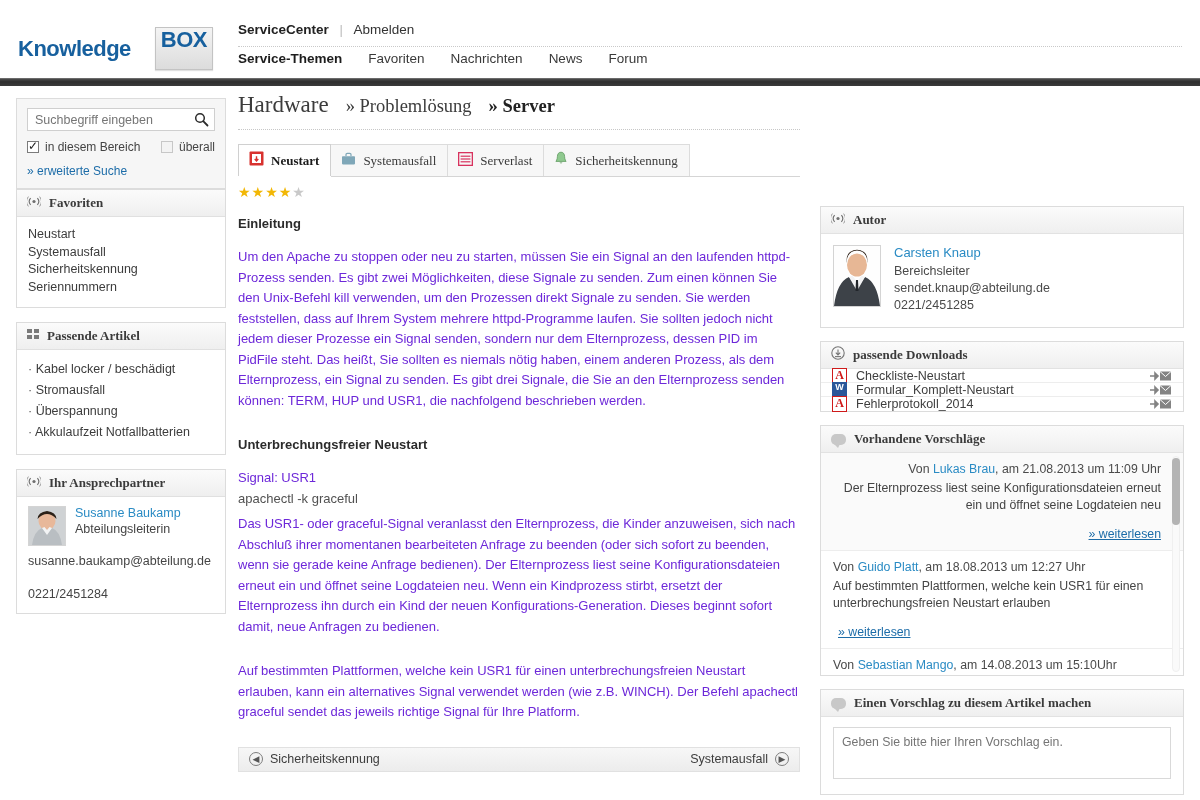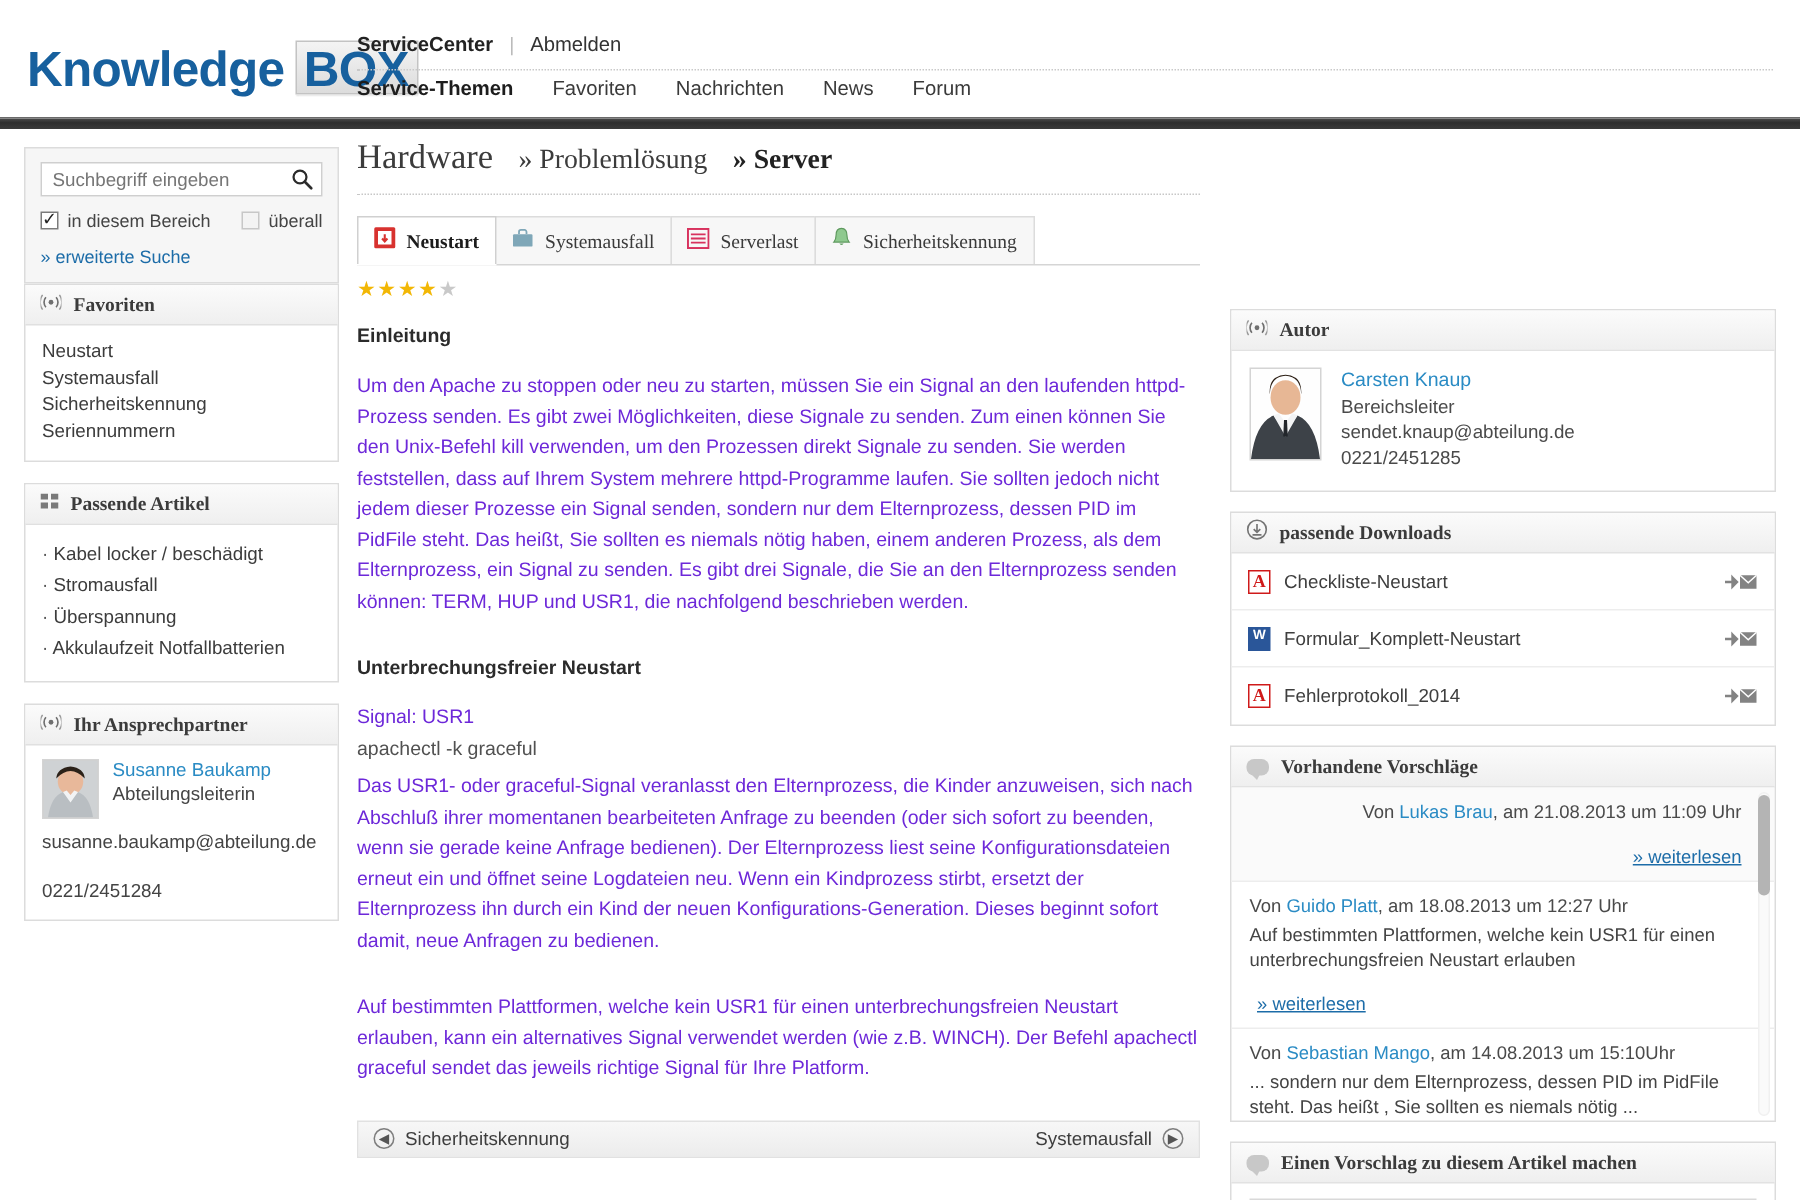--- a/index.html
+++ b/index.html
@@ -16,7 +16,7 @@
 
   
   .header { position:relative; height:78px; background:#fff; }
-  .logo { position:absolute; left:18px; top:27px; font-size:33px; font-weight:bold;
+  .logo { position:absolute; left:18px; top:27px; font-size:22px; font-weight:bold;
           letter-spacing:-0.5px; line-height:1; display:flex; align-items:center; }
   .logo .k { color:#17609e; }
   .logo .boxwrap { margin-left:7px; padding:1px 5px 0 5px; color:#17609e;

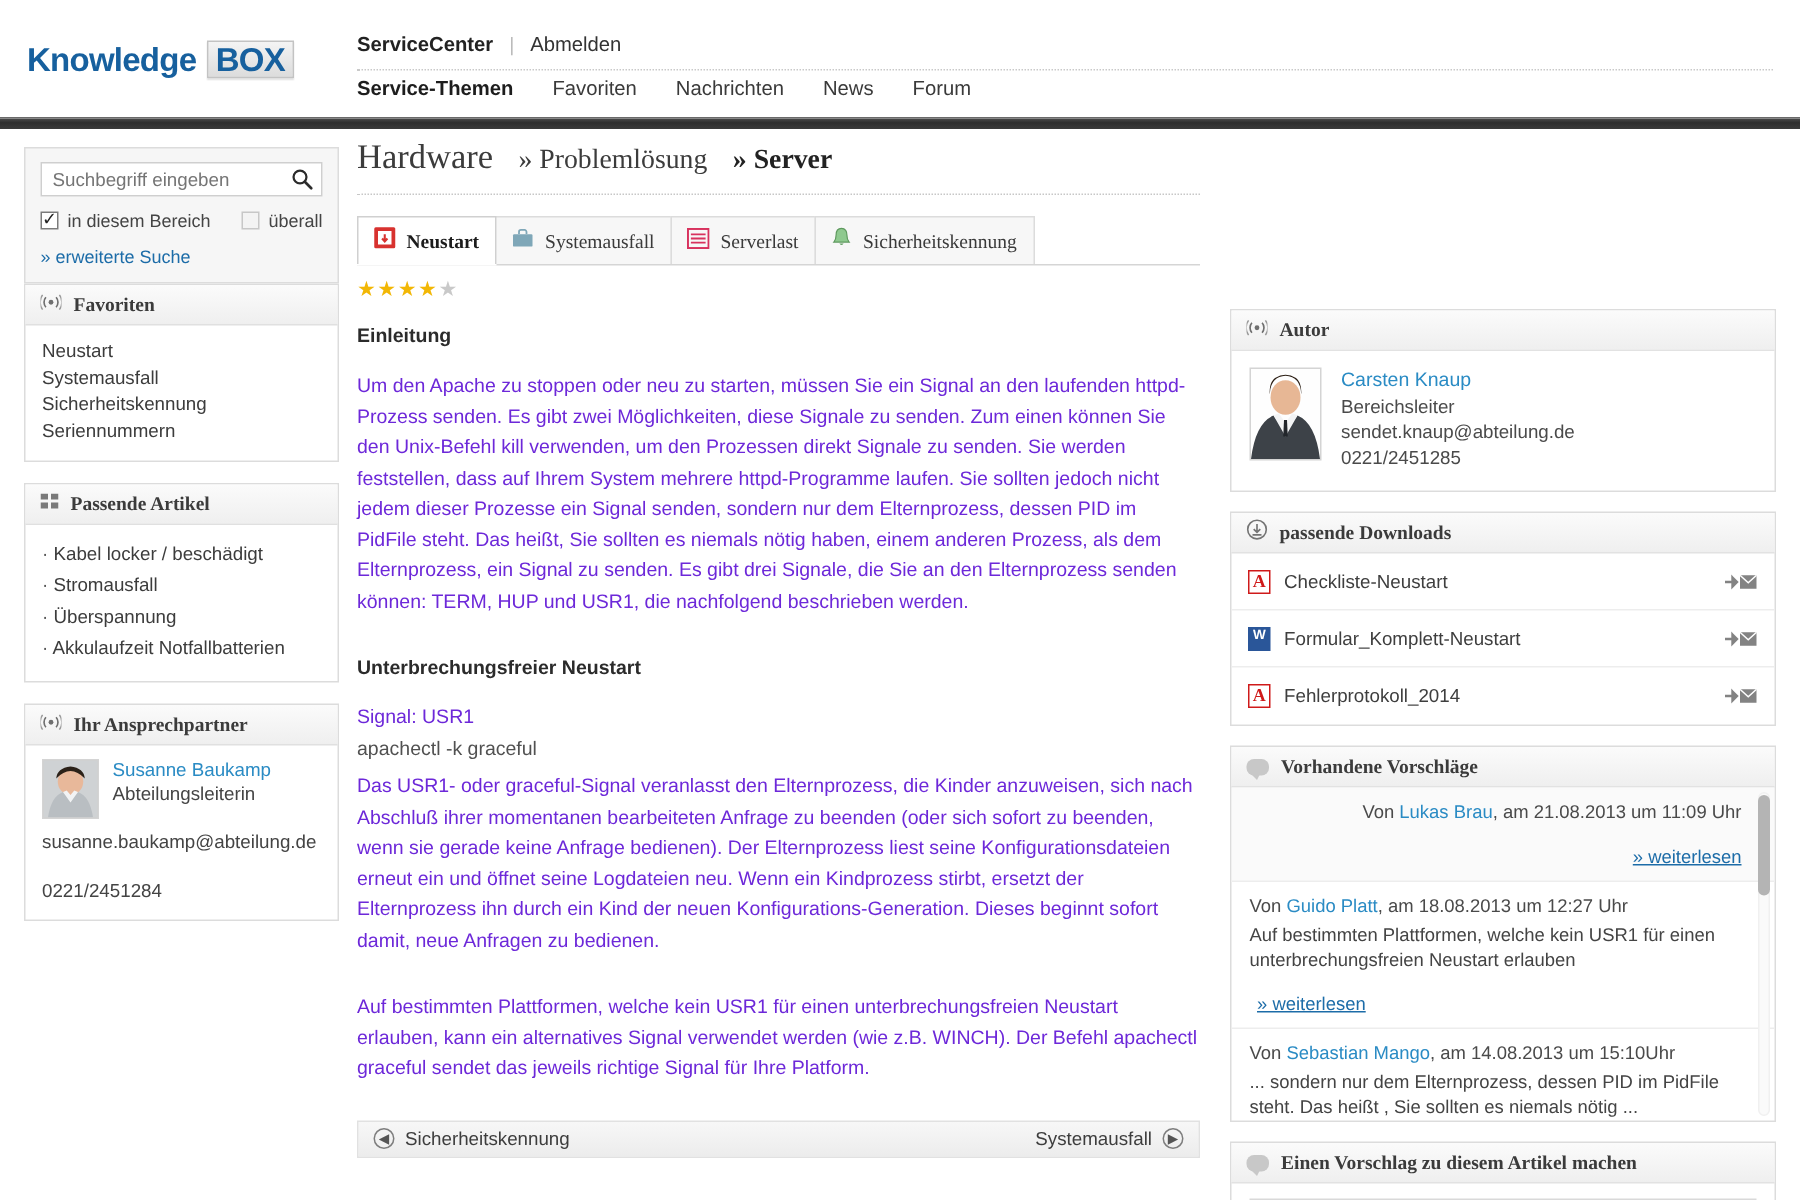--- a/index.html
+++ b/index.html
@@ -19,7 +19,7 @@
   .logo { position:absolute; left:18px; top:27px; font-size:22px; font-weight:bold;
           letter-spacing:-0.5px; line-height:1; display:flex; align-items:center; }
   .logo .k { color:#17609e; }
-  .logo .boxwrap { margin-left:7px; padding:1px 5px 0 5px; color:#17609e;
+  .logo .boxwrap { margin-left:24px; padding:1px 5px 18px 5px; color:#17609e;
       background:linear-gradient(180deg,#f4f4f4,#dcdcdc); border:1px solid #c3c3c3;
       box-shadow:0 1px 1px rgba(0,0,0,.12); }
 

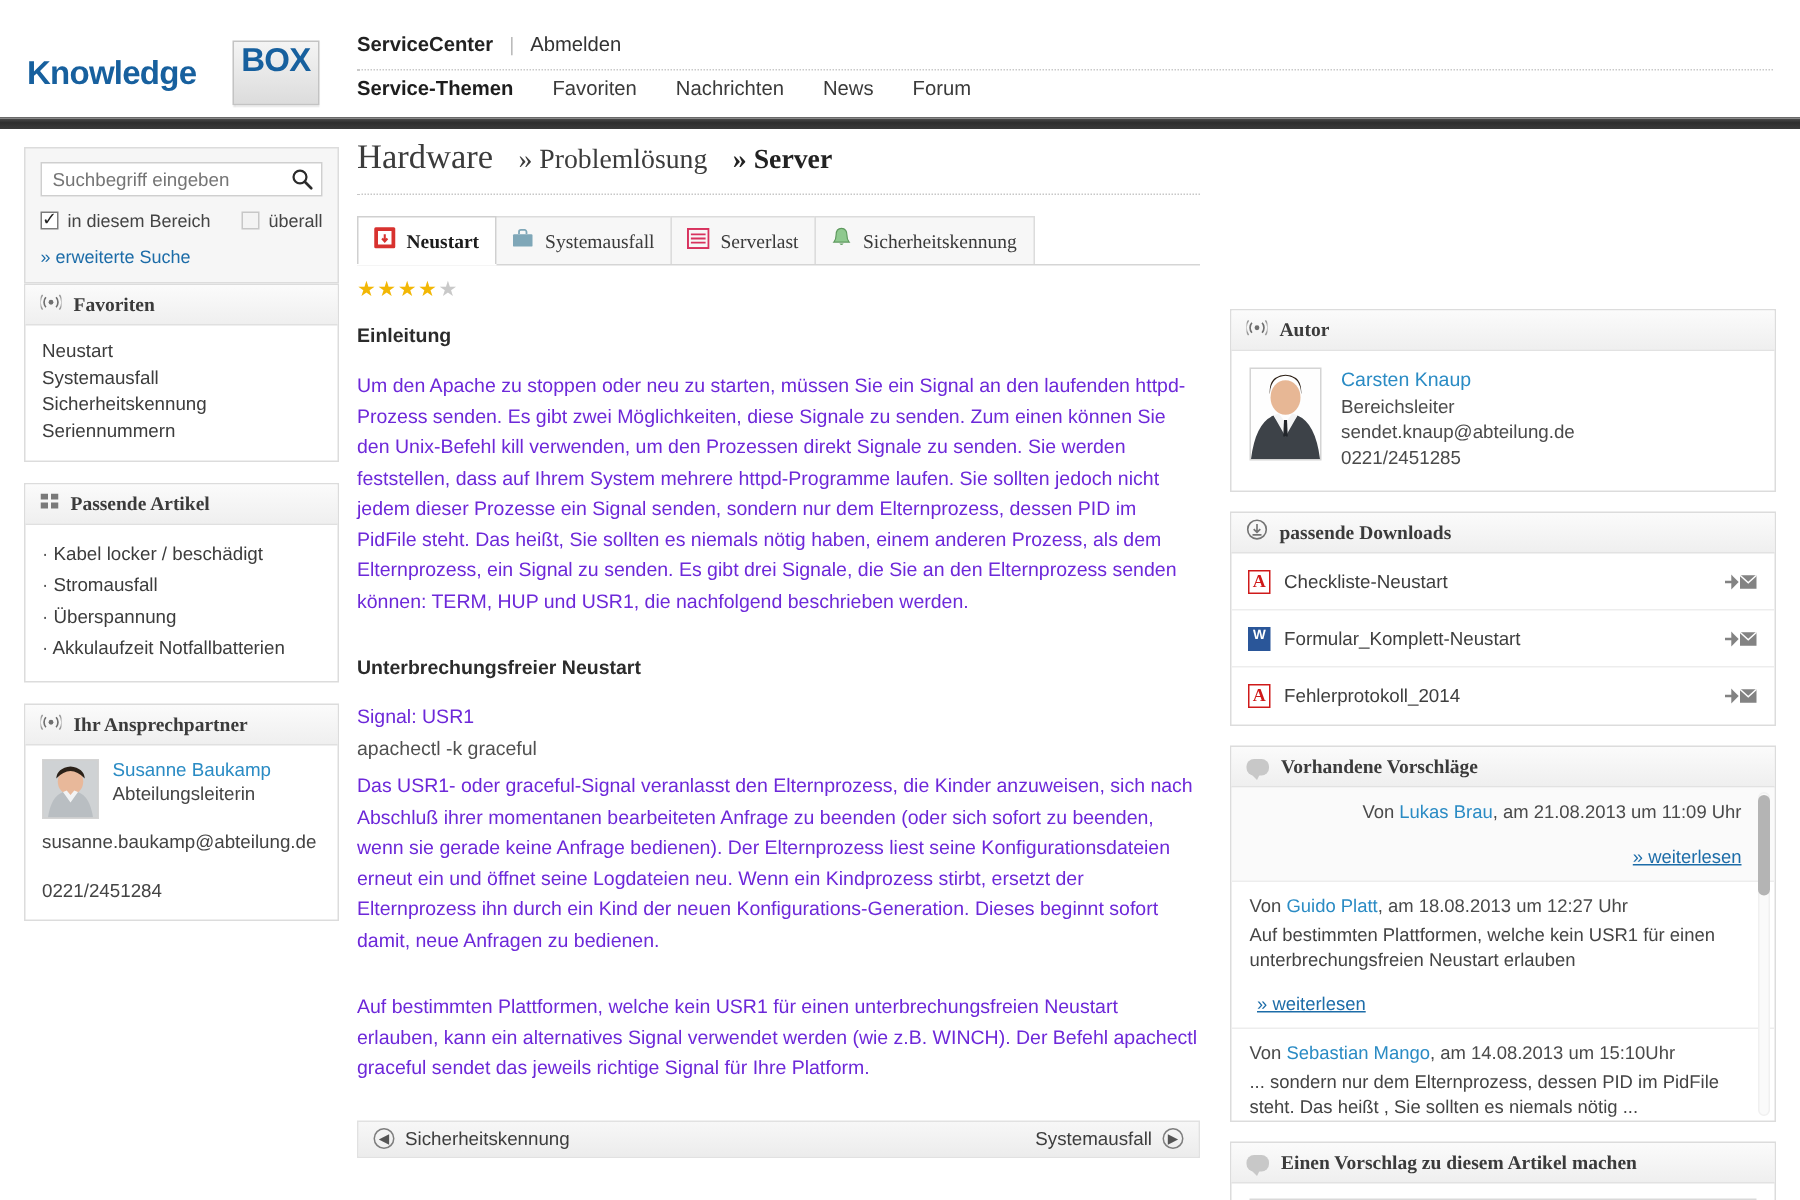--- a/index.html
+++ b/index.html
@@ -120,7 +120,7 @@
   .aname { color:#2a8bc4; font-size:13px; text-decoration:none; display:block; margin-bottom:3px; }
   .ainfo { font-size:12.5px; color:#4a4a4a; line-height:17px; }
 
-  .dl-row { display:flex; align-items:center; height:38px; padding:0 11px;
+  .dl-row { display:flex; align-items:center; height:14px; padding:0 11px;
       border-bottom:1px solid #ededed; cursor:pointer; }
   .dl-row:last-child { border-bottom:none; }
   .dl-name { flex:1; font-size:12.5px; color:#3e3e3e; margin-left:9px; }

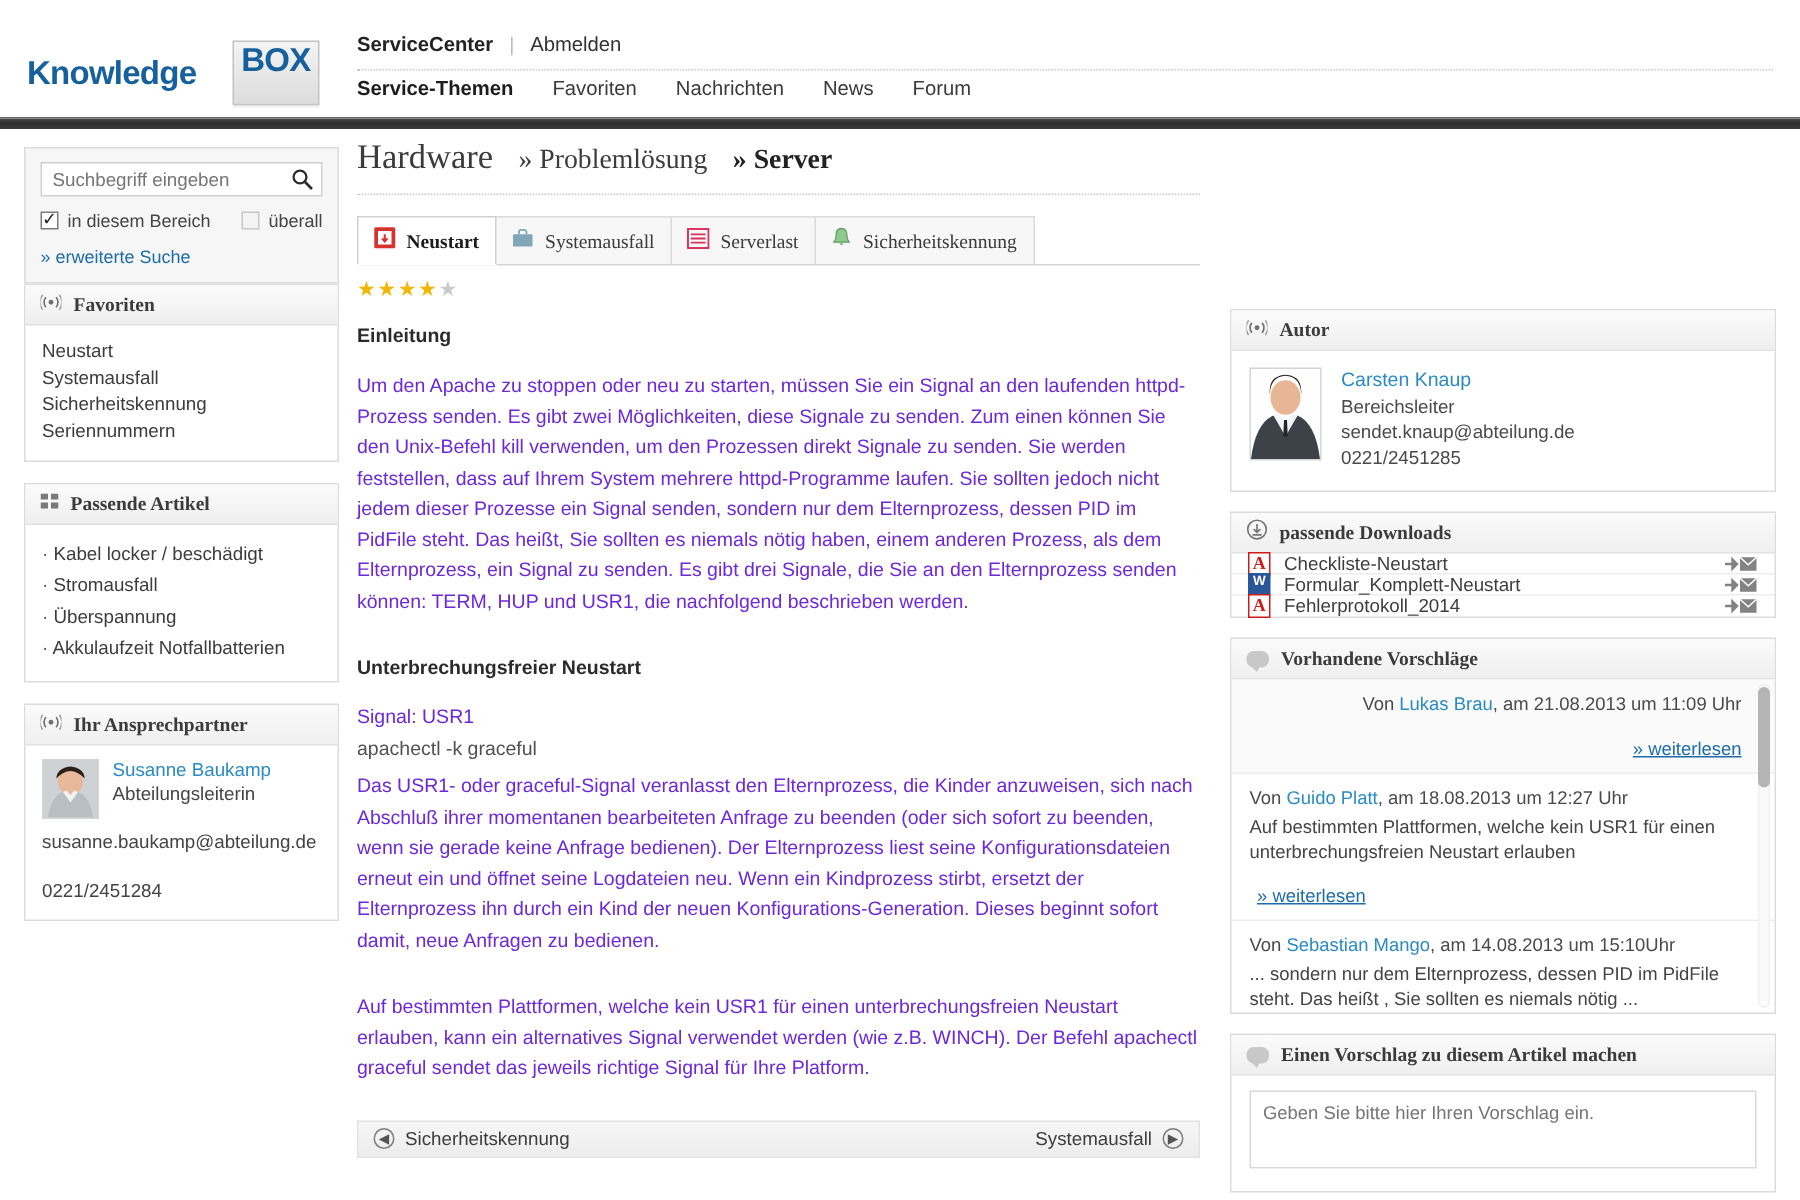--- a/index.html
+++ b/index.html
@@ -457,6 +457,7 @@
             <div class="sugg-meta">
               <span>Von </span><a href="#">Lukas Brau</a><span>, am 21.08.2013 um 11:09 Uhr</span>
             </div>
+            <div class="sugg-txt">Der Elternprozess liest seine Konfigurationsdateien erneut ein und öffnet seine Logdateien neu</div>
             <a href="#" class="more">» weiterlesen</a>
           </div>
 

